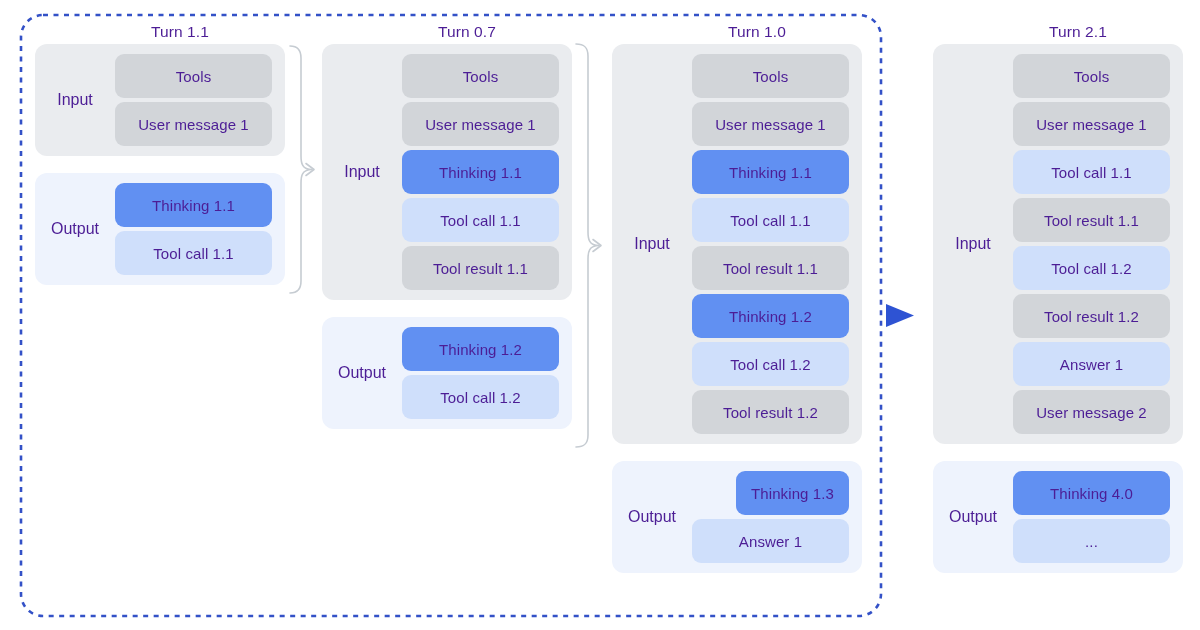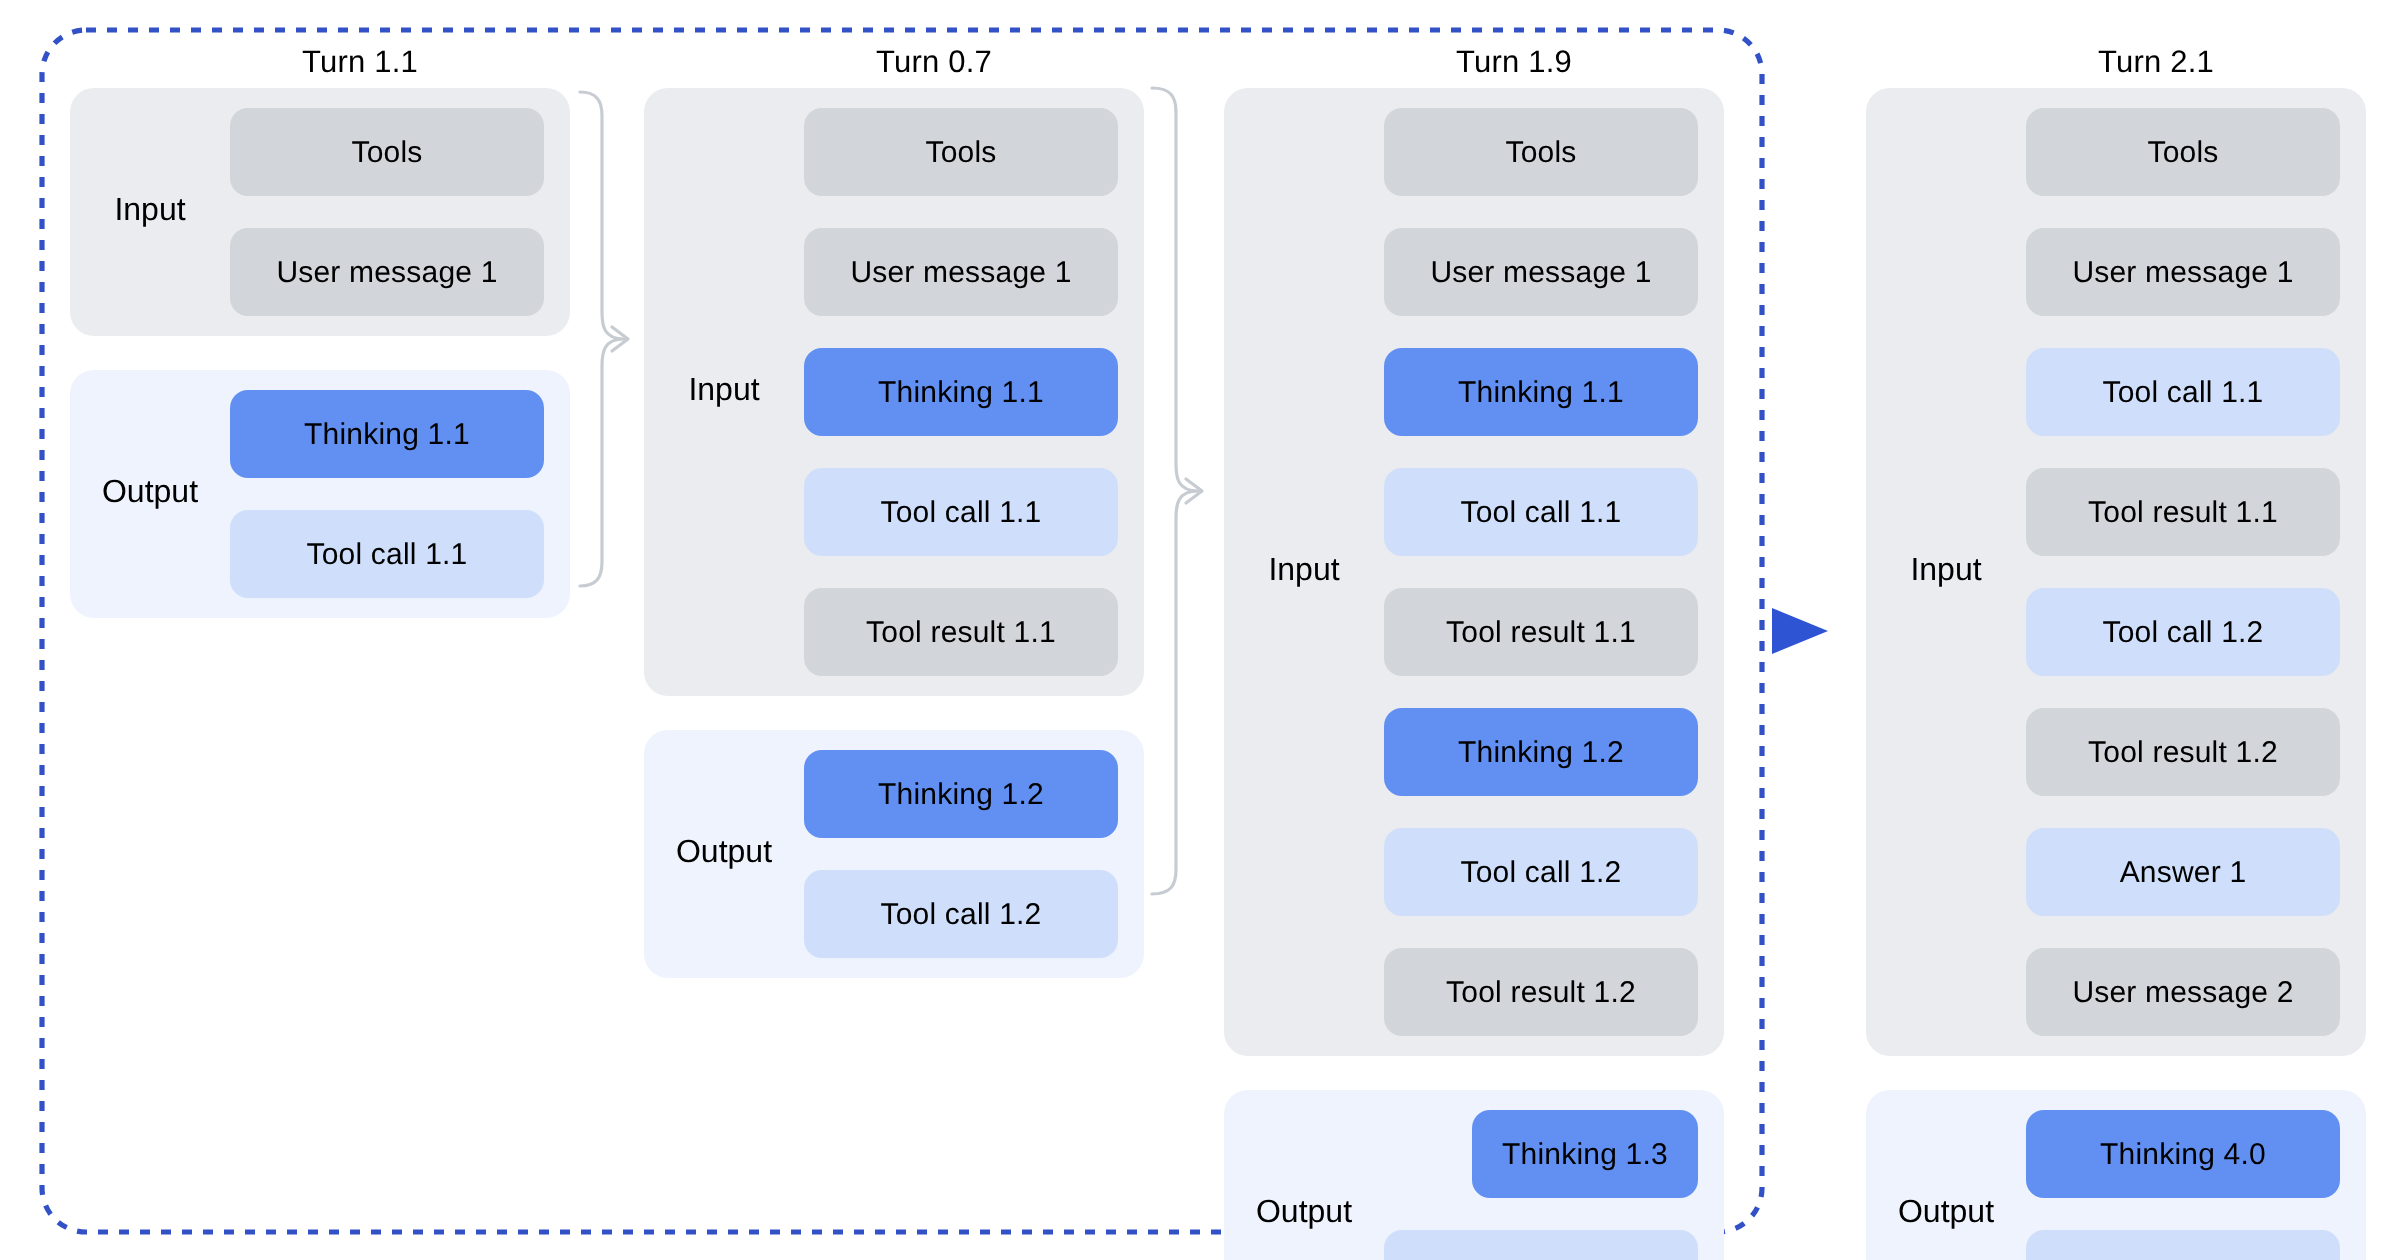--- a/index.html
+++ b/index.html
@@ -5,7 +5,7 @@
   html,body{margin:0;padding:0;background:#ffffff;}
   #canvas{
     position:relative;width:1200px;height:630px;background:#ffffff;overflow:hidden;
-    font-family:"Liberation Sans","DejaVu Sans",sans-serif;color:#000000;
+    font-family:"Liberation Sans","DejaVu Sans",sans-serif;color:#4c1d95;
   }
   .column{position:absolute;top:24px;width:250px;}
   .col-t11{left:35px;}

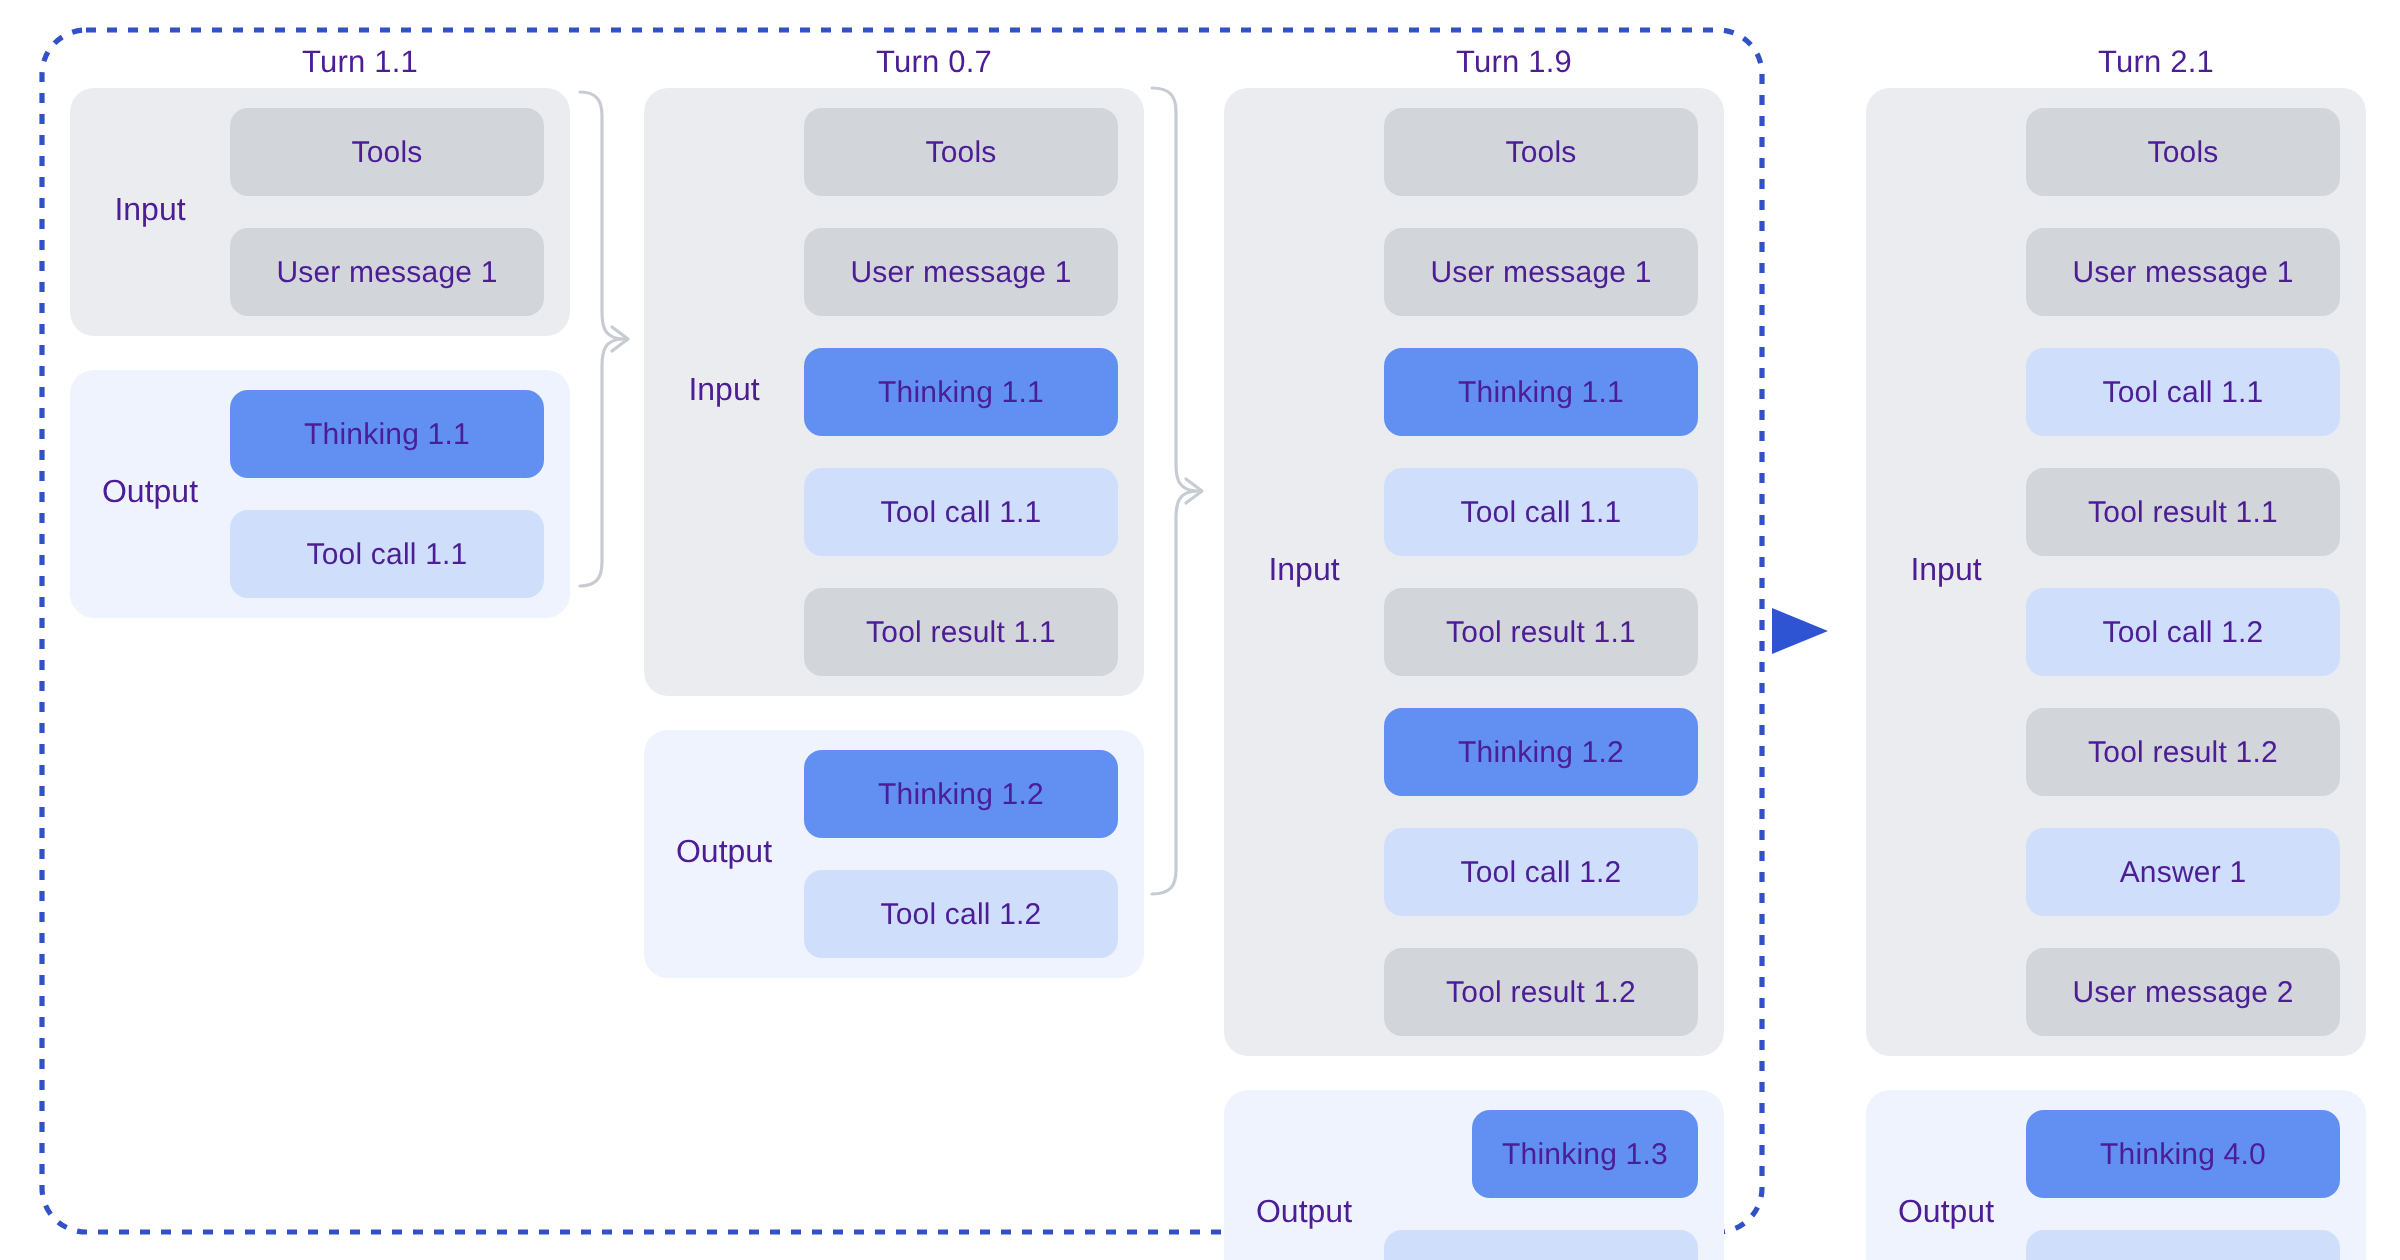--- a/index.html
+++ b/index.html
@@ -95,7 +95,7 @@
     </div>
 
     <div class="column col-t13">
-      <div class="col-title">Turn 1.9</div>
+      <div class="col-title">Turn 1.0</div>
       <div class="sections">
         <div class="section input" style="background: rgb(234, 236, 239);">
           <div class="sec-label">Input</div>

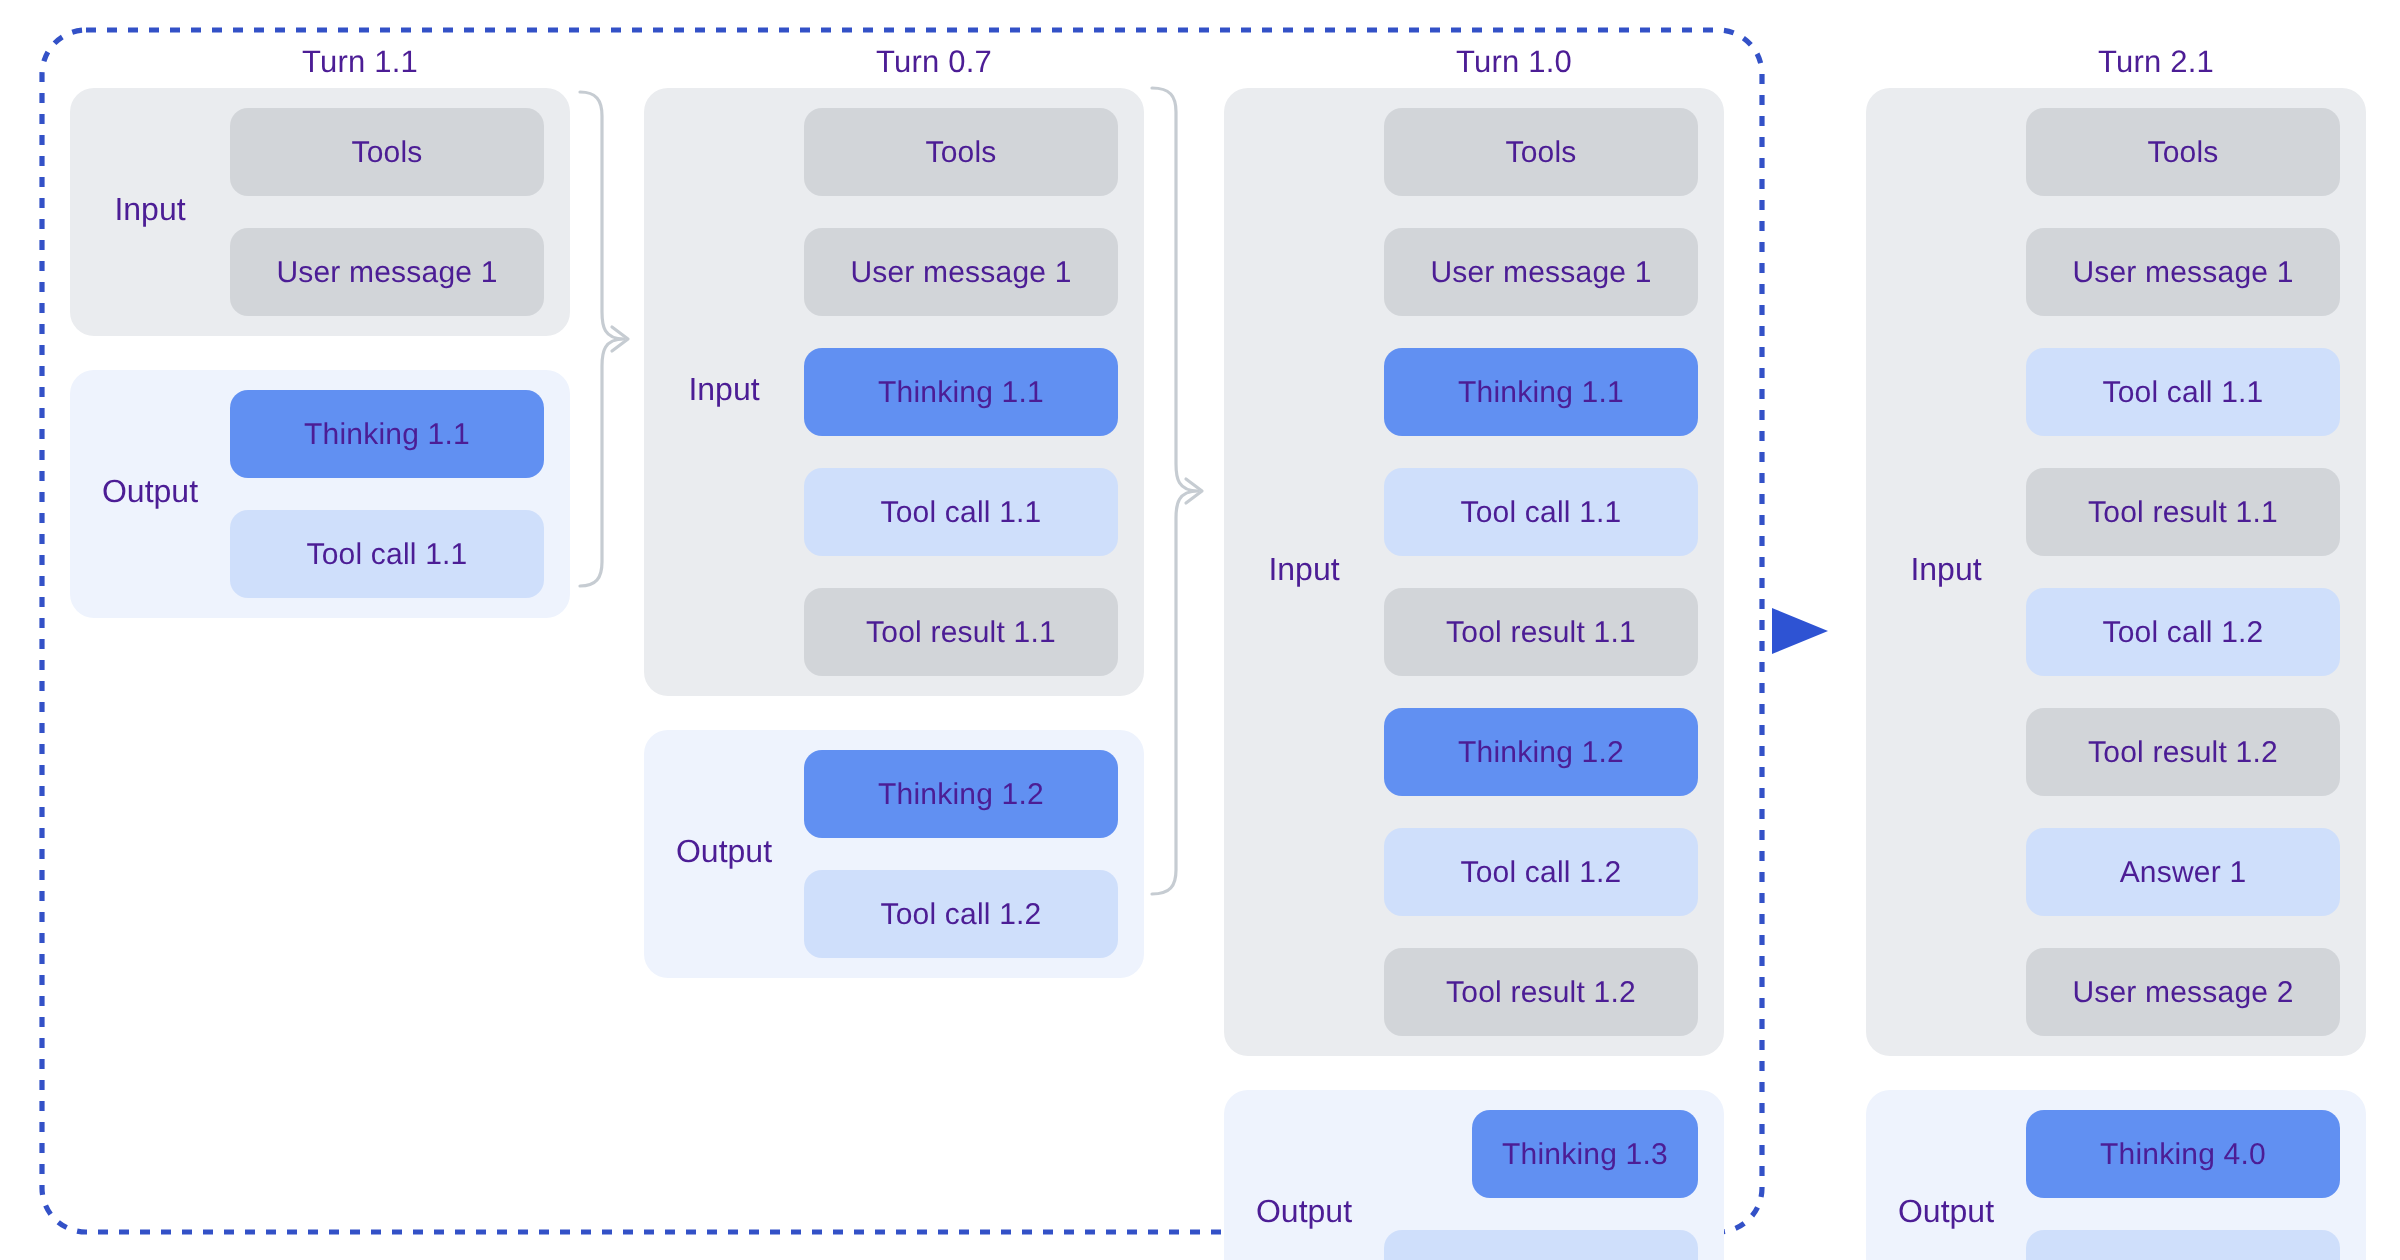--- a/index.html
+++ b/index.html
@@ -22,7 +22,7 @@
     flex:1;display:flex;align-items:center;justify-content:center;
     font-size:16px;font-weight:500;
   }
-  .stack{display:flex;flex-direction:column;gap:16px;width:157px;flex:0 0 157px;}
+  .stack{display:flex;flex-direction:column;gap:4px;width:157px;flex:0 0 157px;}
   .box{
     height:44px;border-radius:9px;display:flex;align-items:center;justify-content:center;
     font-size:15px;font-weight:500;letter-spacing:.1px;

